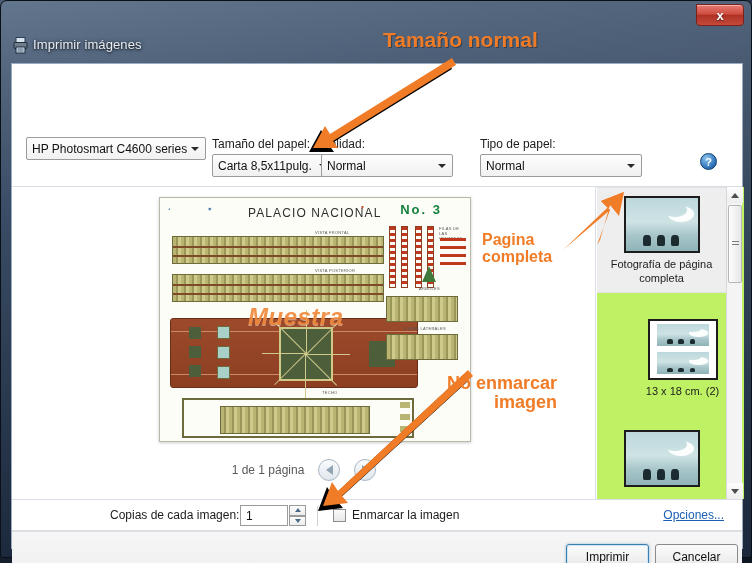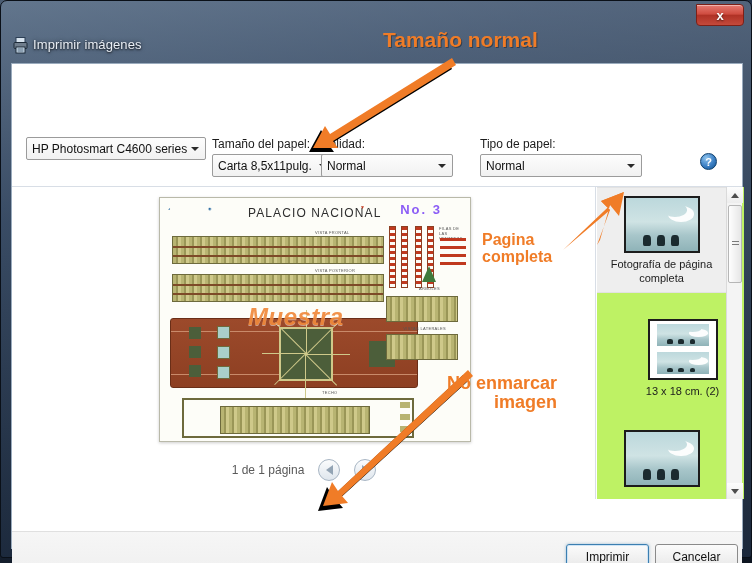--- a/index.html
+++ b/index.html
@@ -98,7 +98,7 @@
     letter-spacing: 1.1px; color: #2e2e2e; font-weight: normal;
   }
   #sheet-no {
-    position: absolute; right: 28px; top: 4px; font-size: 13px; color: #8b5cf6;
+    position: absolute; right: 28px; top: 4px; font-size: 13px; color: #15803d;
     font-weight: bold; letter-spacing: 2px;
   }
   .facade {

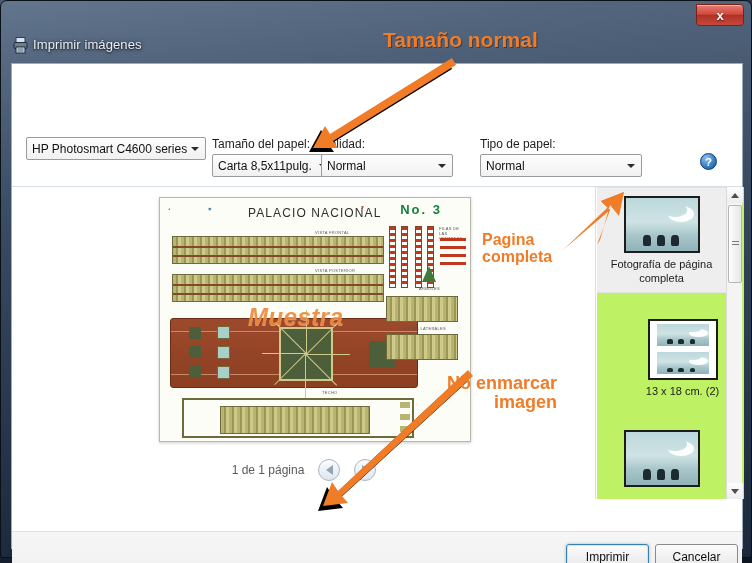--- a/index.html
+++ b/index.html
@@ -475,6 +475,22 @@
       </div>
     </div>
 
+    <div id="copies-bar">
+      <span id="copies-label">Copias de cada imagen:</span>
+      <div id="copies-input">1</div>
+      <div id="copies-spin">
+        <div class="up">
+            <i></i>
+          </div>
+        <div class="down">
+            <i></i>
+          </div>
+      </div>
+      <div id="divider-v"></div>
+      <div id="frame-check"></div>
+      <span id="frame-label">Enmarcar la imagen</span>
+      <span id="options-link">Opciones...</span>
+    </div>
 
     <div id="footer">
       <div class="btn" id="btn-print">Imprimir</div>

